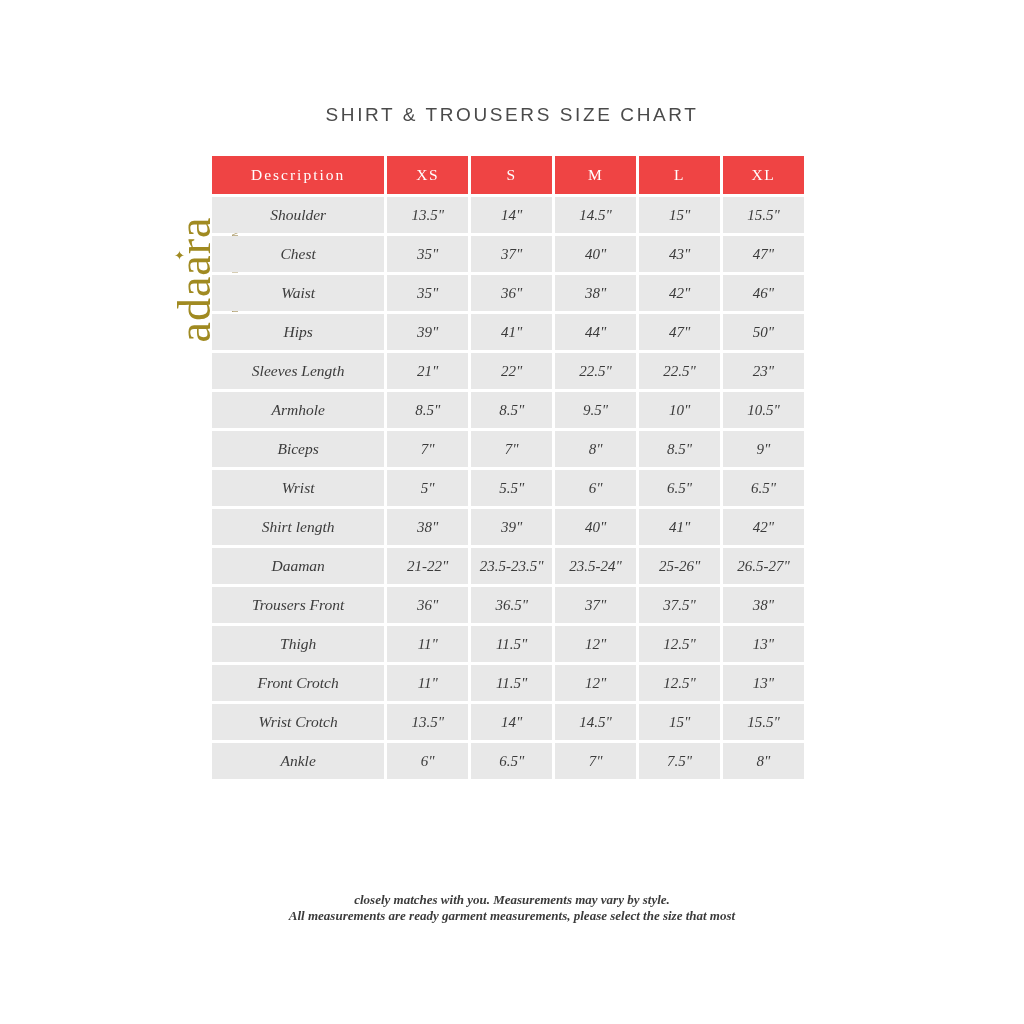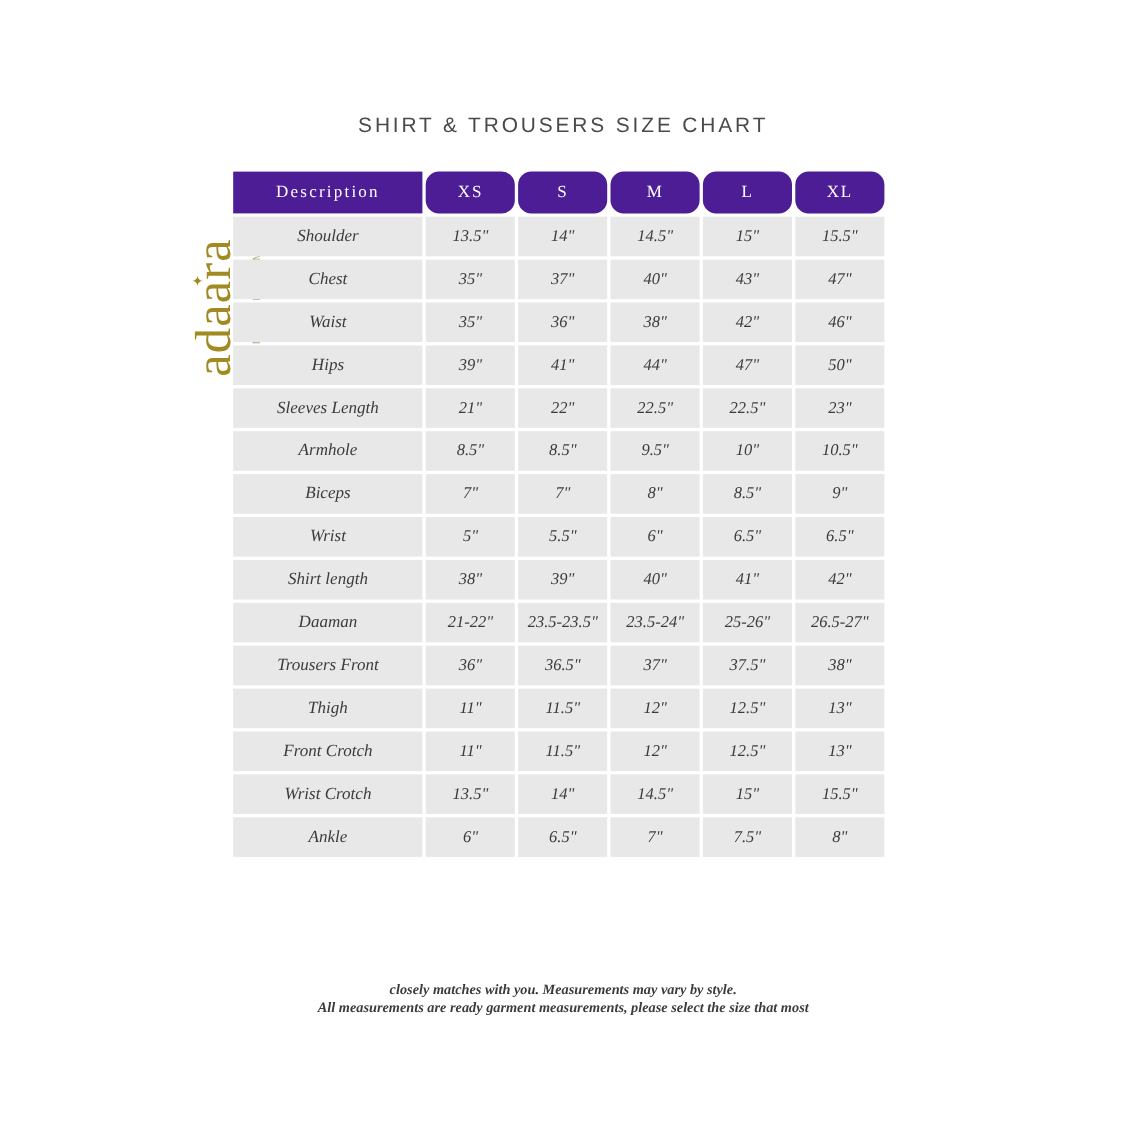--- a/index.html
+++ b/index.html
@@ -91,7 +91,7 @@
     margin: 0;
   }
   thead th {
-    background: #4c1d95;
+    background: #ef4444;
     color: #ffffff;
     height: 38px;
     font-family: "Liberation Serif", serif;

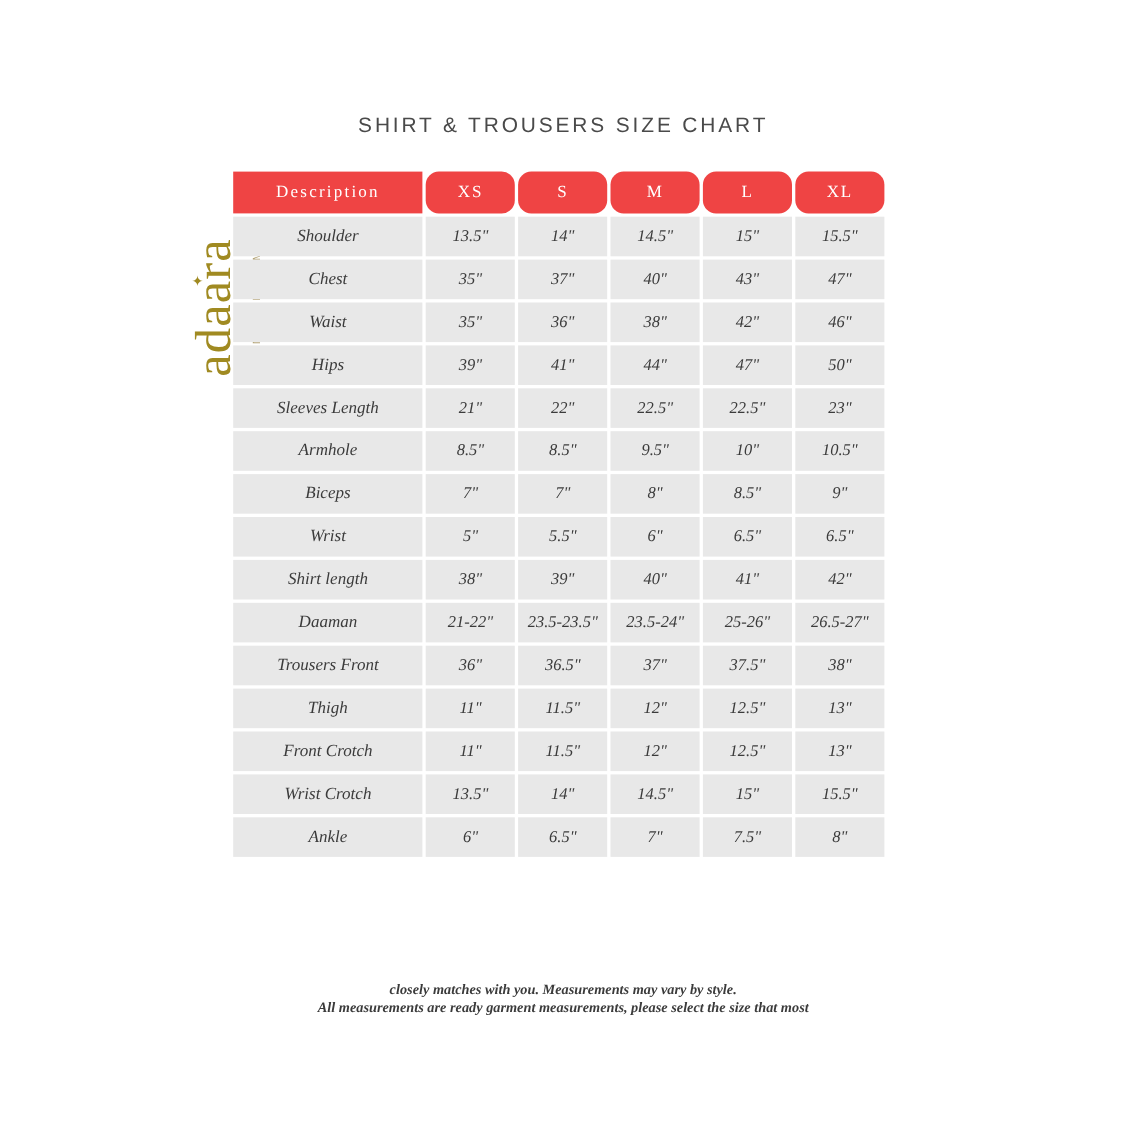--- a/index.html
+++ b/index.html
@@ -107,7 +107,6 @@
   }
   thead th.size-col {
     width: 78px;
-    border-radius: 12px;
   }
   tbody td {
     background: #e8e8e8;

